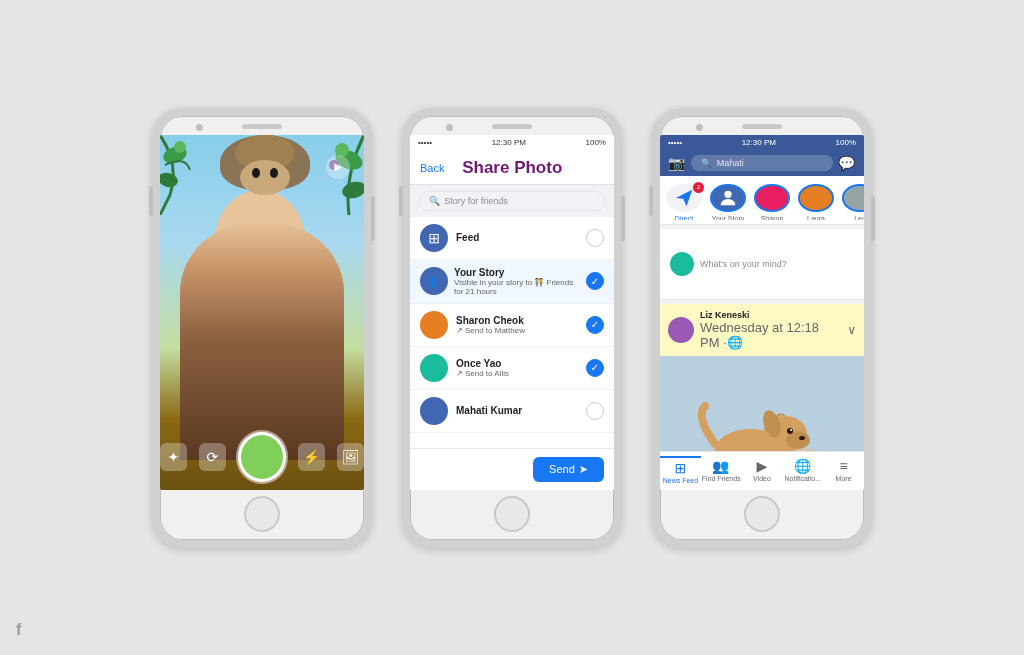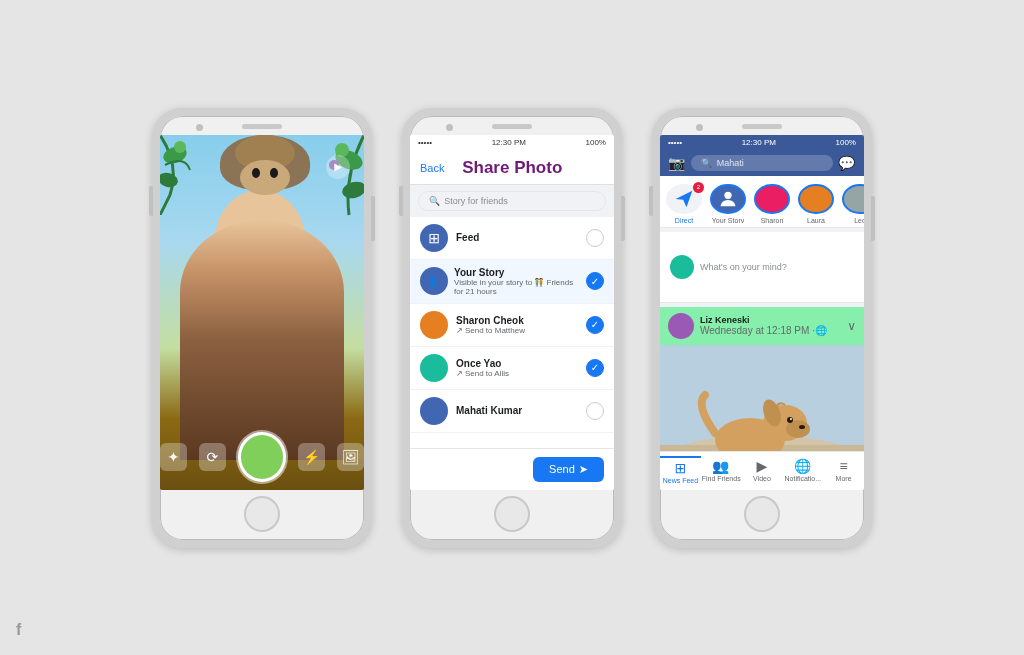--- a/index.html
+++ b/index.html
@@ -525,7 +525,7 @@
     }
 
     .p3-post-card {
-      background: #86efac;
+      background: #fef9c3;
       margin-top: 4px;
       overflow: hidden;
     }

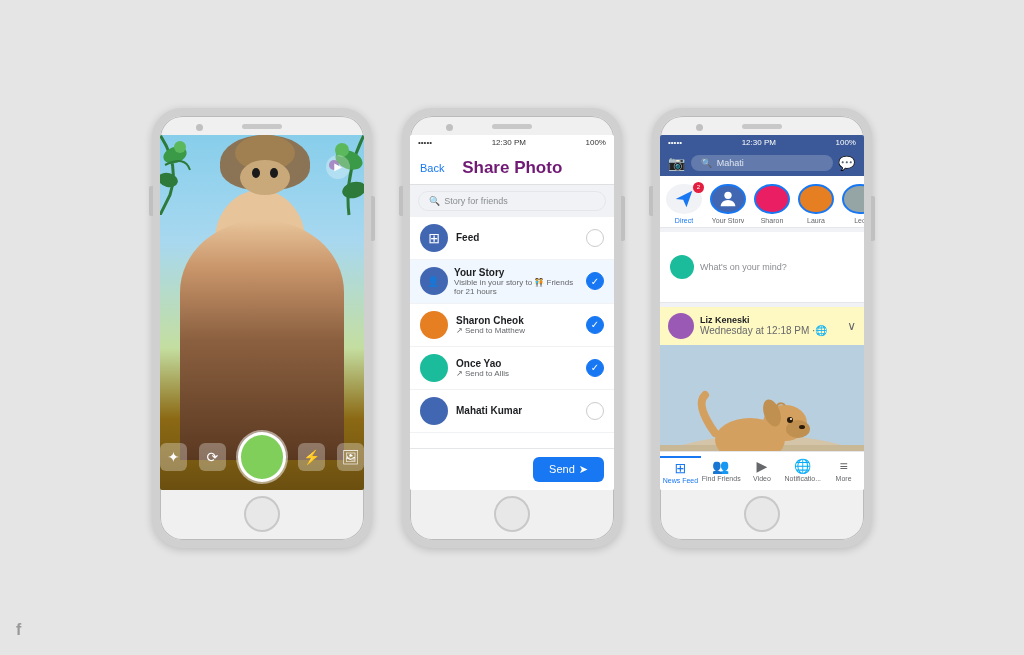--- a/index.html
+++ b/index.html
@@ -555,7 +555,7 @@
     }
 
     .p3-card-time {
-      font-size: 10px;
+      font-size: 13px;
       color: #65676b;
     }
 

